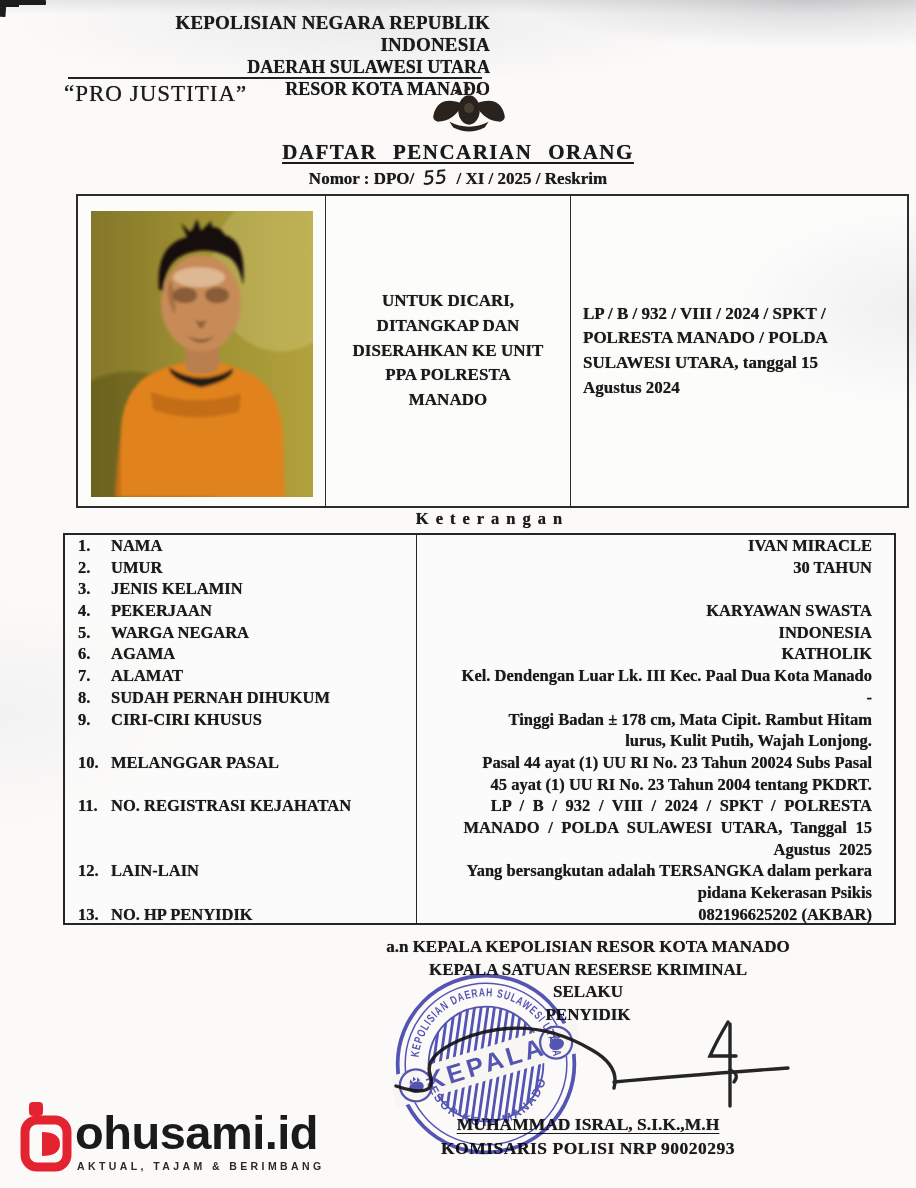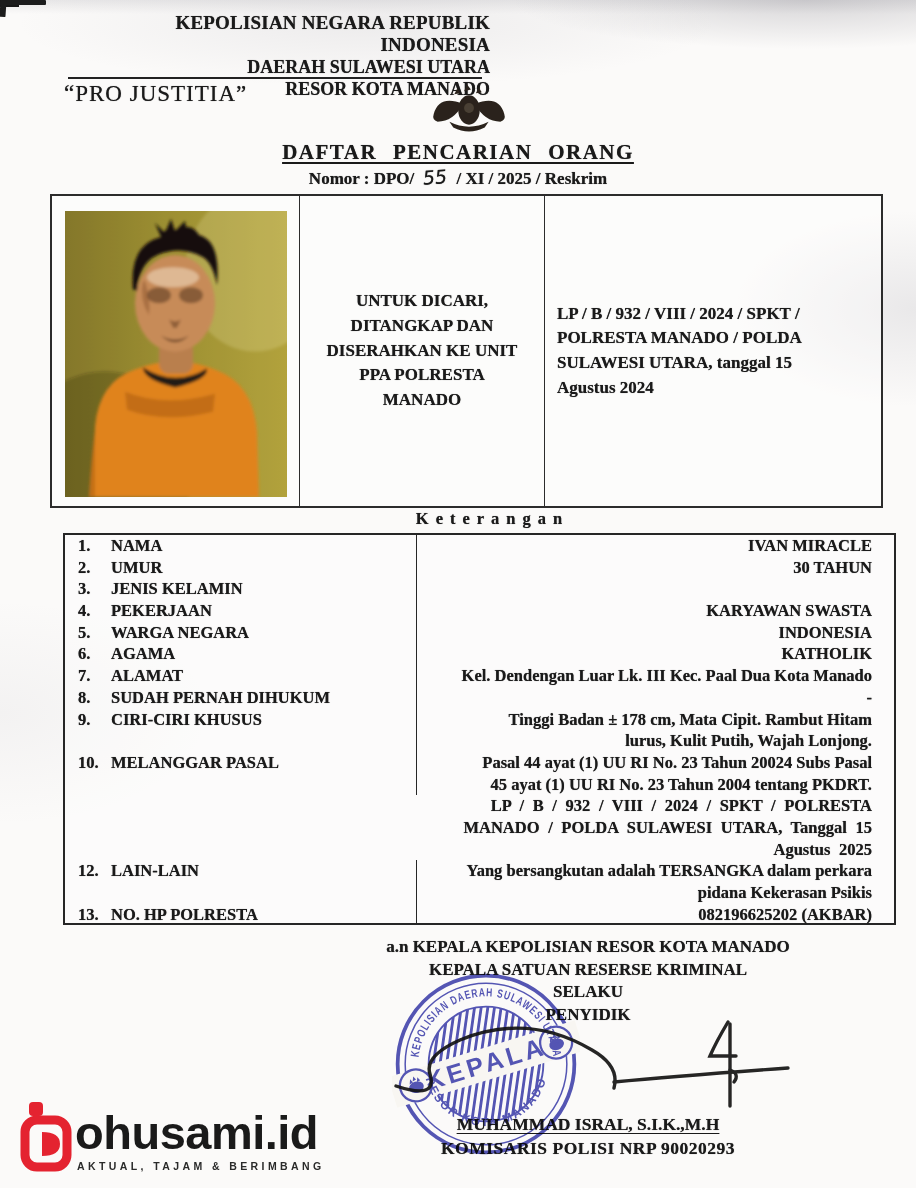--- a/index.html
+++ b/index.html
@@ -44,7 +44,7 @@
     font-size:19px; transform:skewX(-10deg) rotate(-4deg); margin:0 9px; }
 
   
-  .top-table { position:absolute; left:50px; top:194px; width:833px; height:314px;
+  .top-table { position:absolute; left:76px; top:194px; width:833px; height:314px;
     border:2px solid #2c2c2c; display:grid; grid-template-columns:248px 245px 1fr; background:rgba(255,255,255,.35); }
   .tt-cell { border-right:1.6px solid #2c2c2c; position:relative; }
   .tt-cell:last-child { border-right:none; }

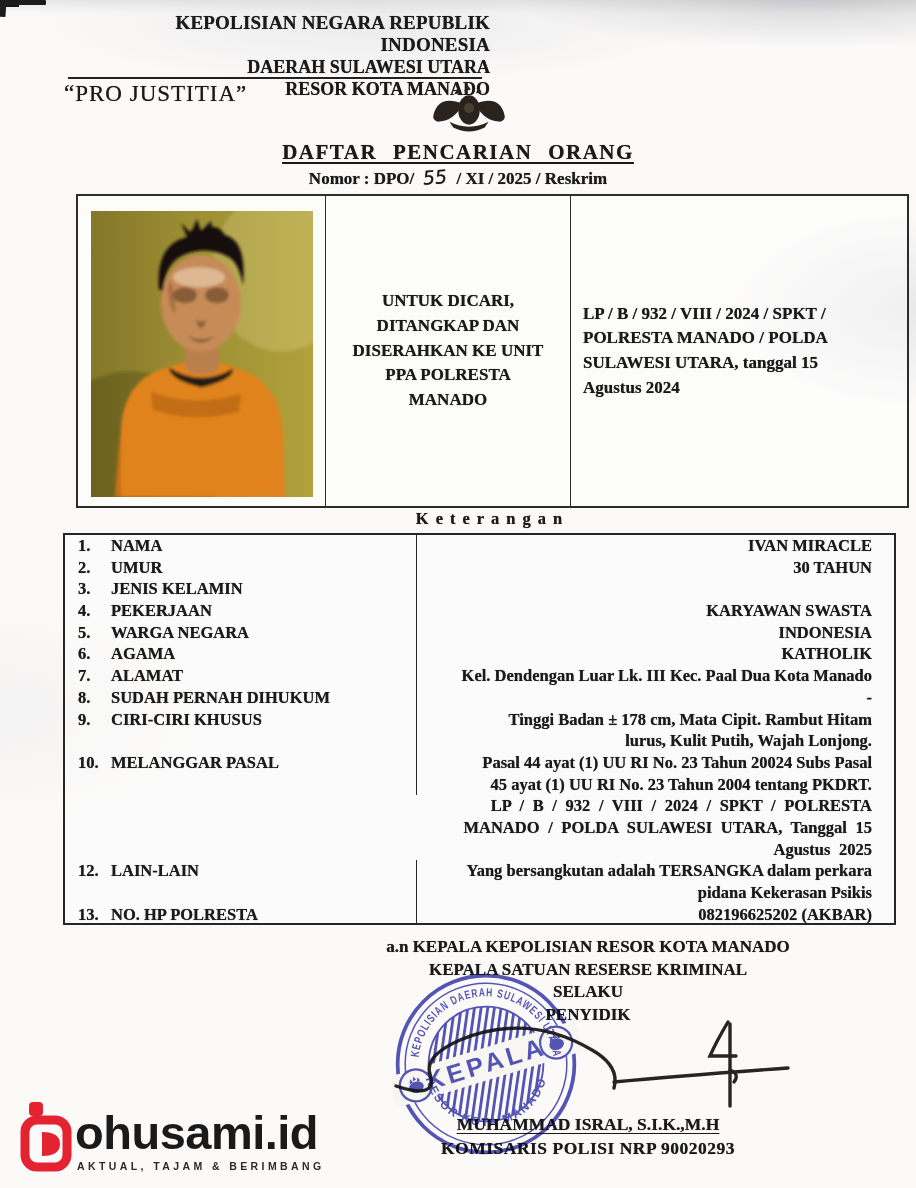--- a/index.html
+++ b/index.html
@@ -259,6 +259,10 @@
 45 ayat (1) UU RI No. 23 Tahun 2004 tentang PKDRT.</div>
       </div>
       <div class="krow" style="height: 65.1px;">
+        <div class="klabel scantext">
+          <span class="kno">11.</span>
+          <span>NO. REGISTRASI KEJAHATAN</span>
+        </div>
         <div class="kvalue scantext spread">LP / B / 932 / VIII / 2024 / SPKT / POLRESTA
 MANADO / POLDA SULAWESI UTARA, Tanggal 15
 Agustus 2025</div>

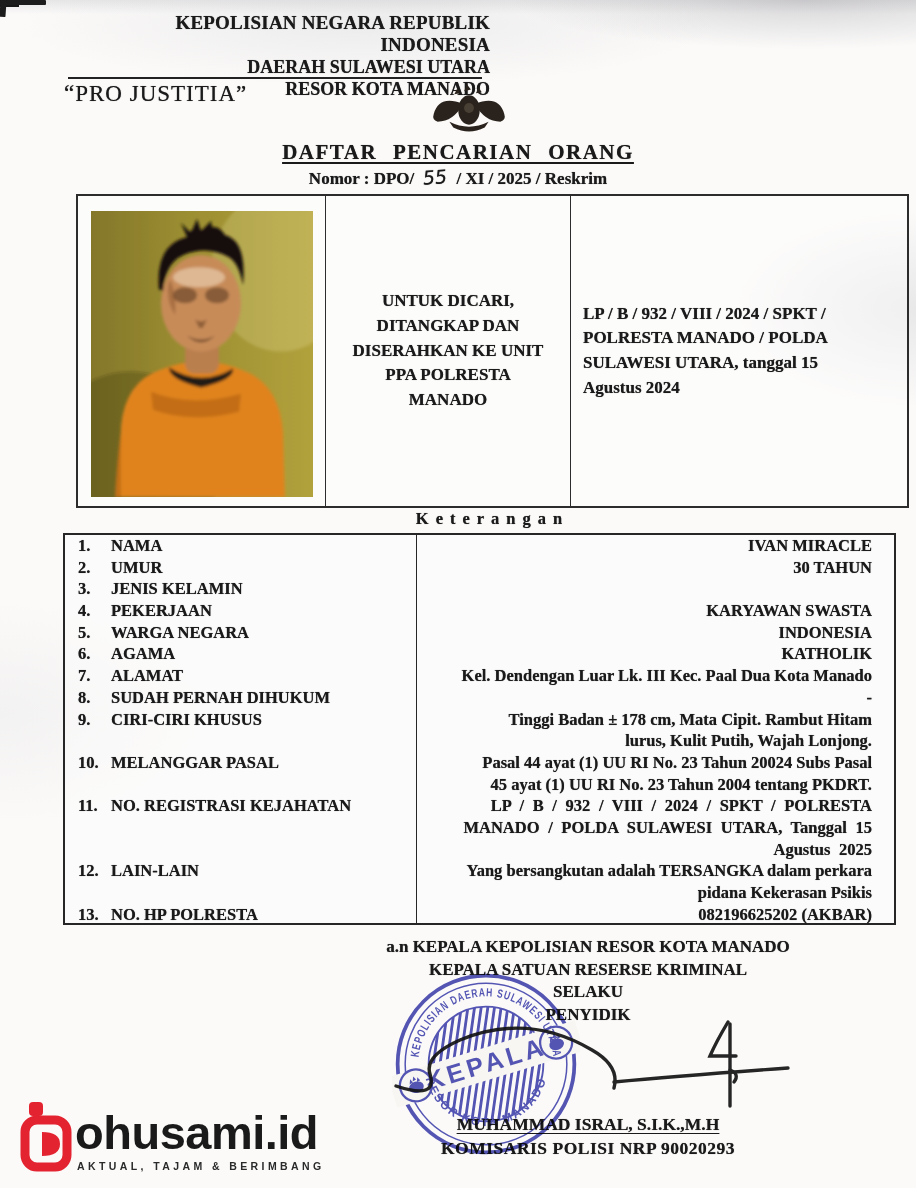--- a/index.html
+++ b/index.html
@@ -278,7 +278,7 @@
       <div class="krow" style="height: 21.7px;">
         <div class="klabel scantext">
           <span class="kno">13.</span>
-          <span>NO. HP POLRESTA</span>
+          <span>NO. HP PENYIDIK</span>
         </div>
         <div class="kvalue scantext">082196625202 (AKBAR)</div>
       </div>

